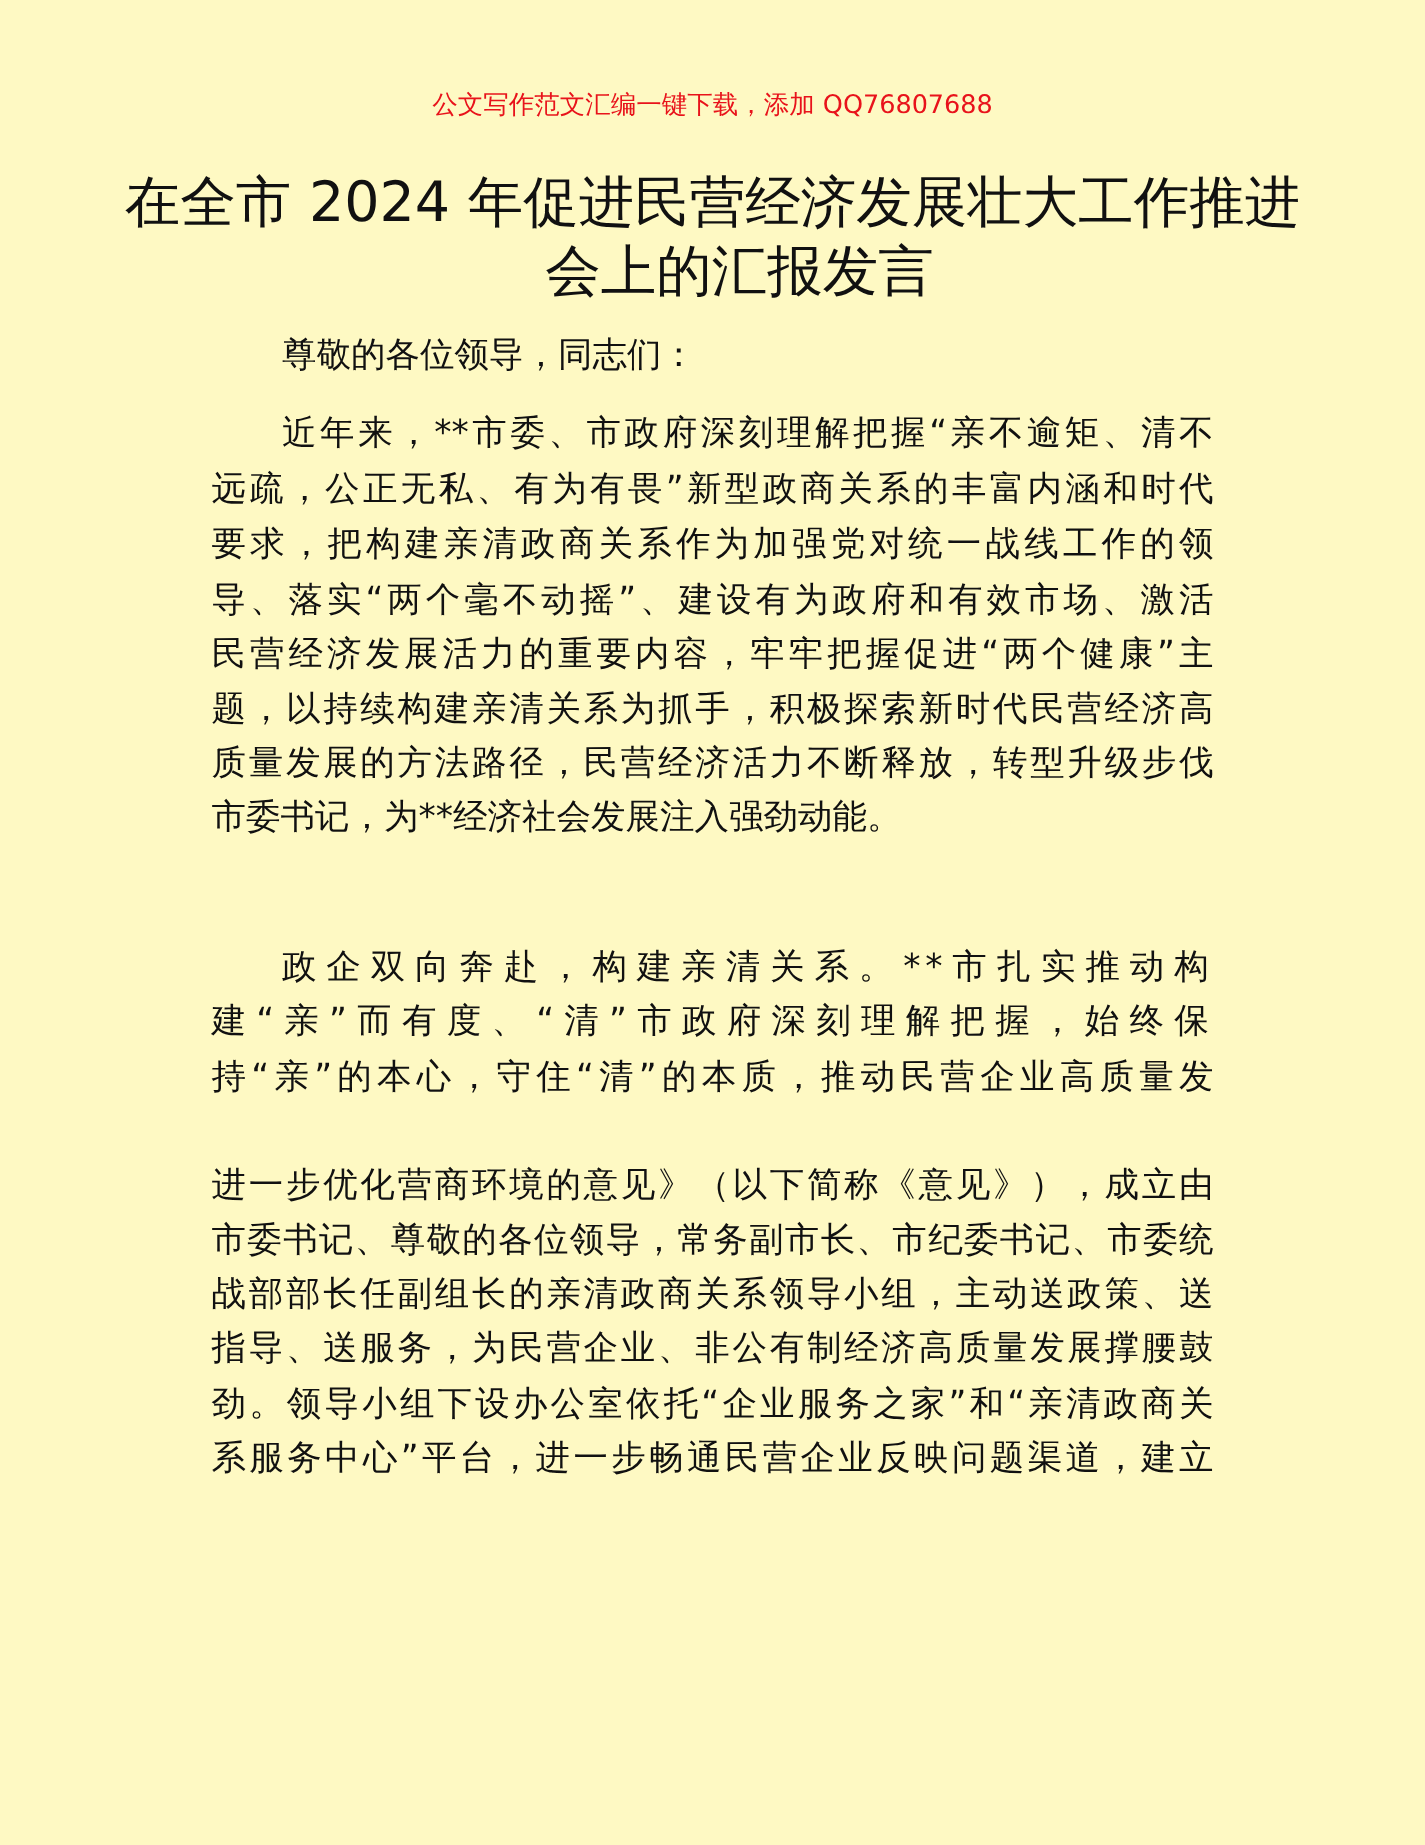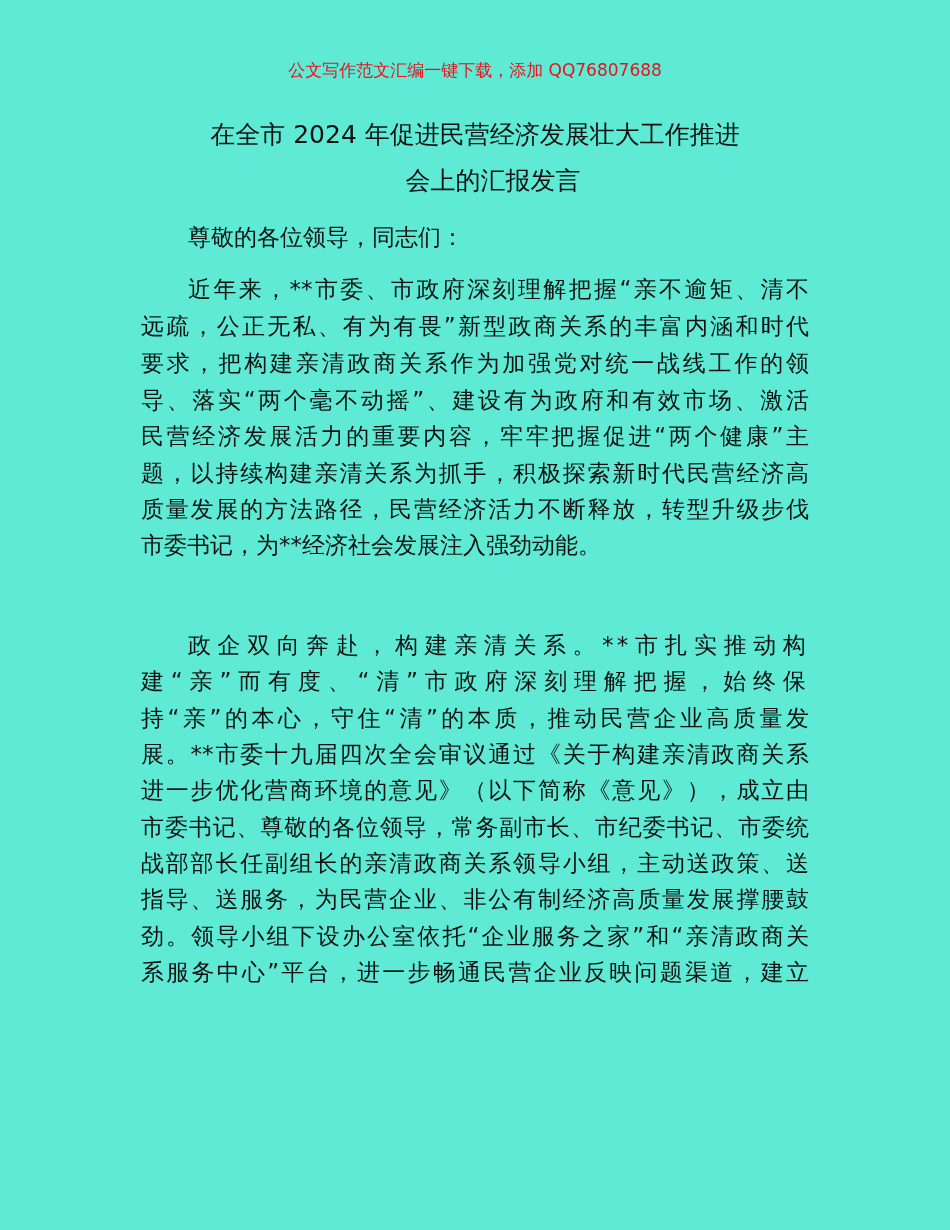--- a/index.html
+++ b/index.html
@@ -21,7 +21,7 @@
       top: 0;
       width: 950px;
       height: 1230px;
-      background: #5eead4;
+      background: #fef9c3;
     }
     .banner {
       position: absolute;

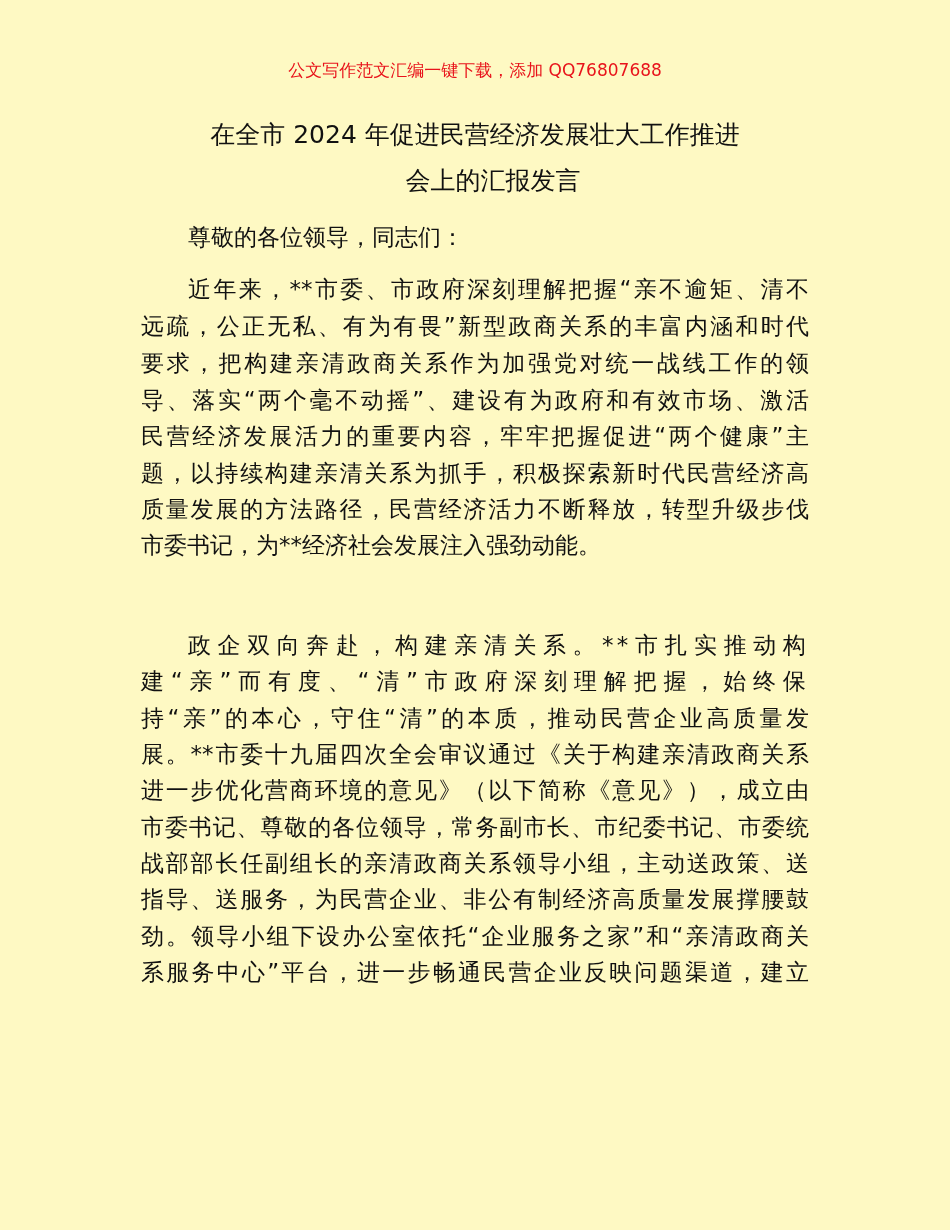--- a/index.html
+++ b/index.html
@@ -40,7 +40,7 @@
       left: 0;
       width: 950px;
       text-align: center;
-      font-size: 25px;
+      font-size: 37px;
       color: #111111;
       white-space: nowrap;
     }

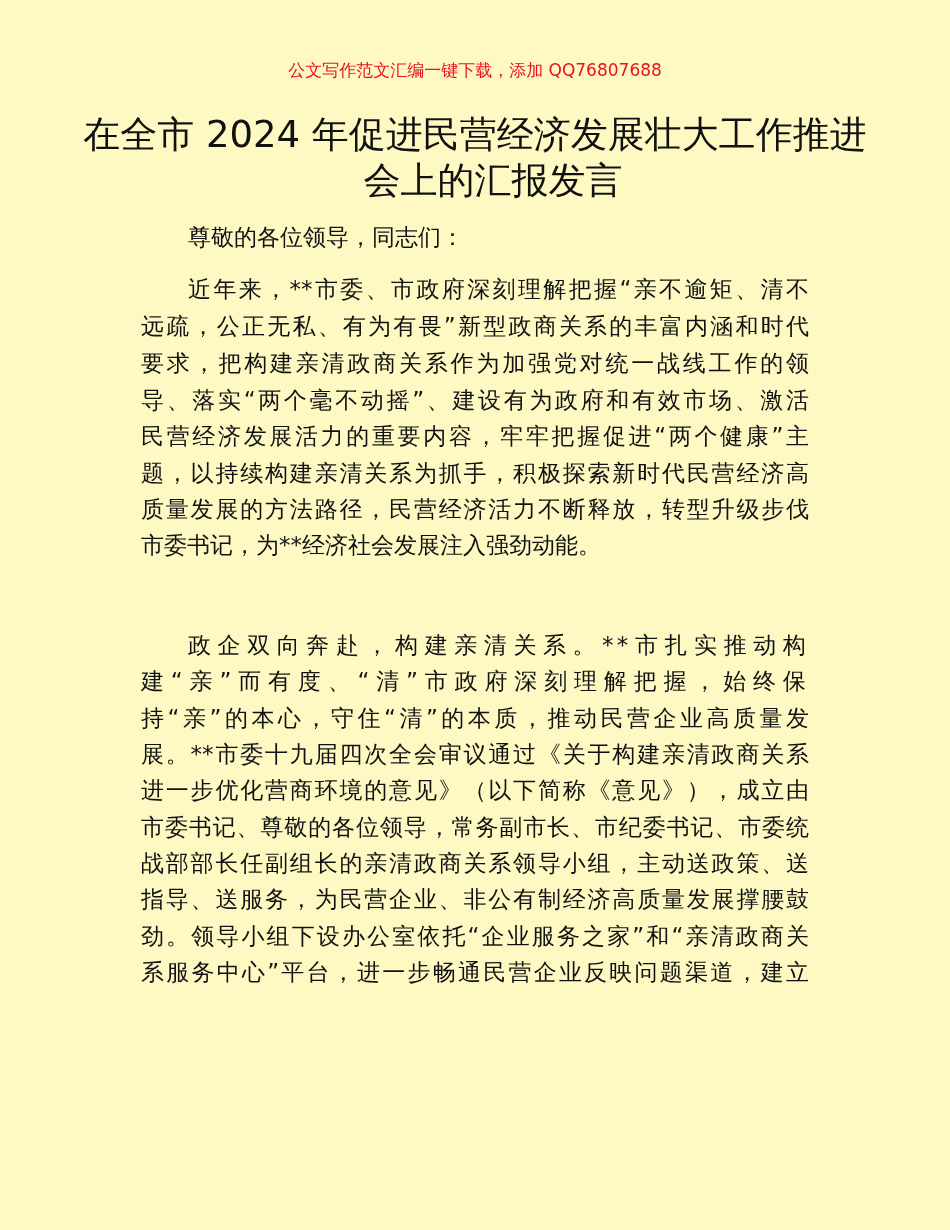--- a/index.html
+++ b/index.html
@@ -94,7 +94,6 @@
   <div class="line indent spaced" style="top:628px">政企双向奔赴，构建亲清关系。**市扎实推动构</div>
   <div class="line spaced" style="top:664px">建“亲”而有度、“清”市政府深刻理解把握，始终保</div>
   <div class="line" style="top:701px">持“亲”的本心，守住“清”的本质，推动民营企业高质量发</div>
-  <div class="line" style="top:737px">展。**市委十九届四次全会审议通过《关于构建亲清政商关系</div>
   <div class="line" style="top:773px">进一步优化营商环境的意见》（以下简称《意见》），成立由</div>
   <div class="line" style="top:810px">市委书记、尊敬的各位领导，常务副市长、市纪委书记、市委统</div>
   <div class="line" style="top:846px">战部部长任副组长的亲清政商关系领导小组，主动送政策、送</div>

